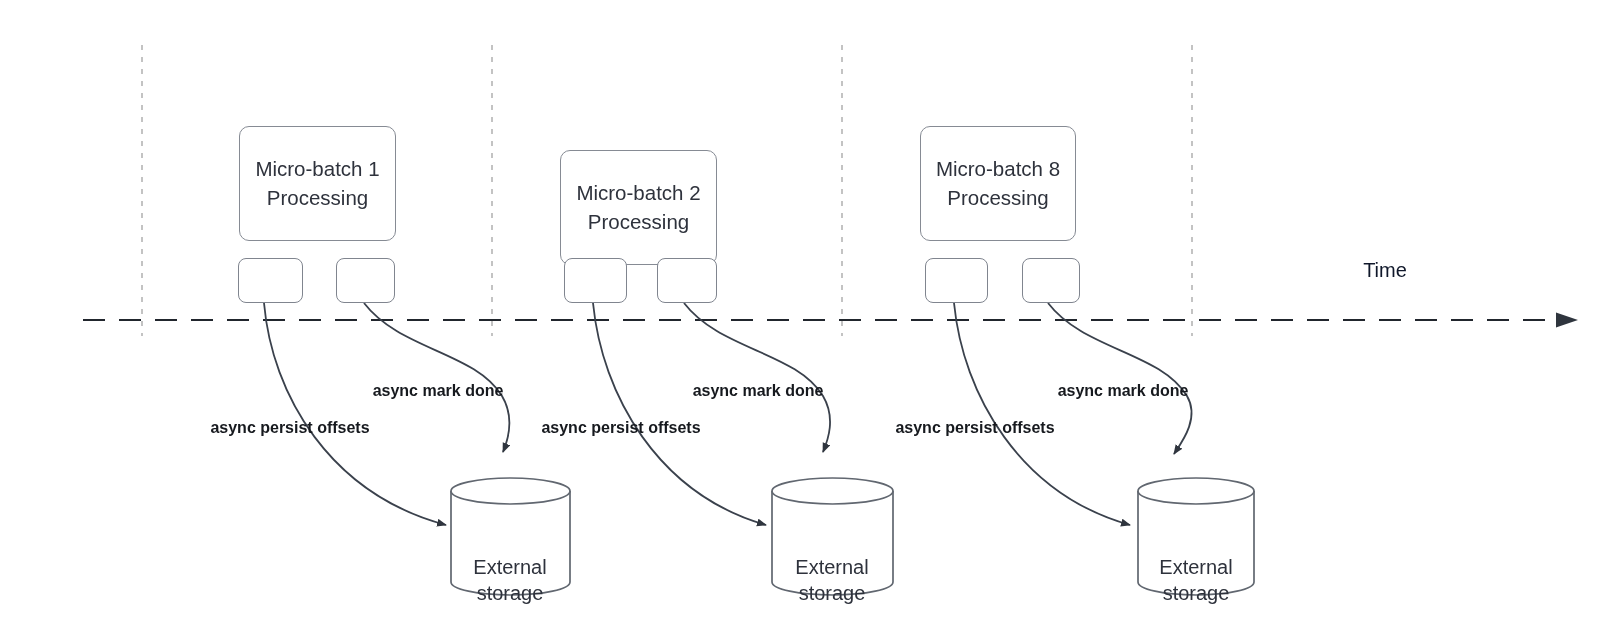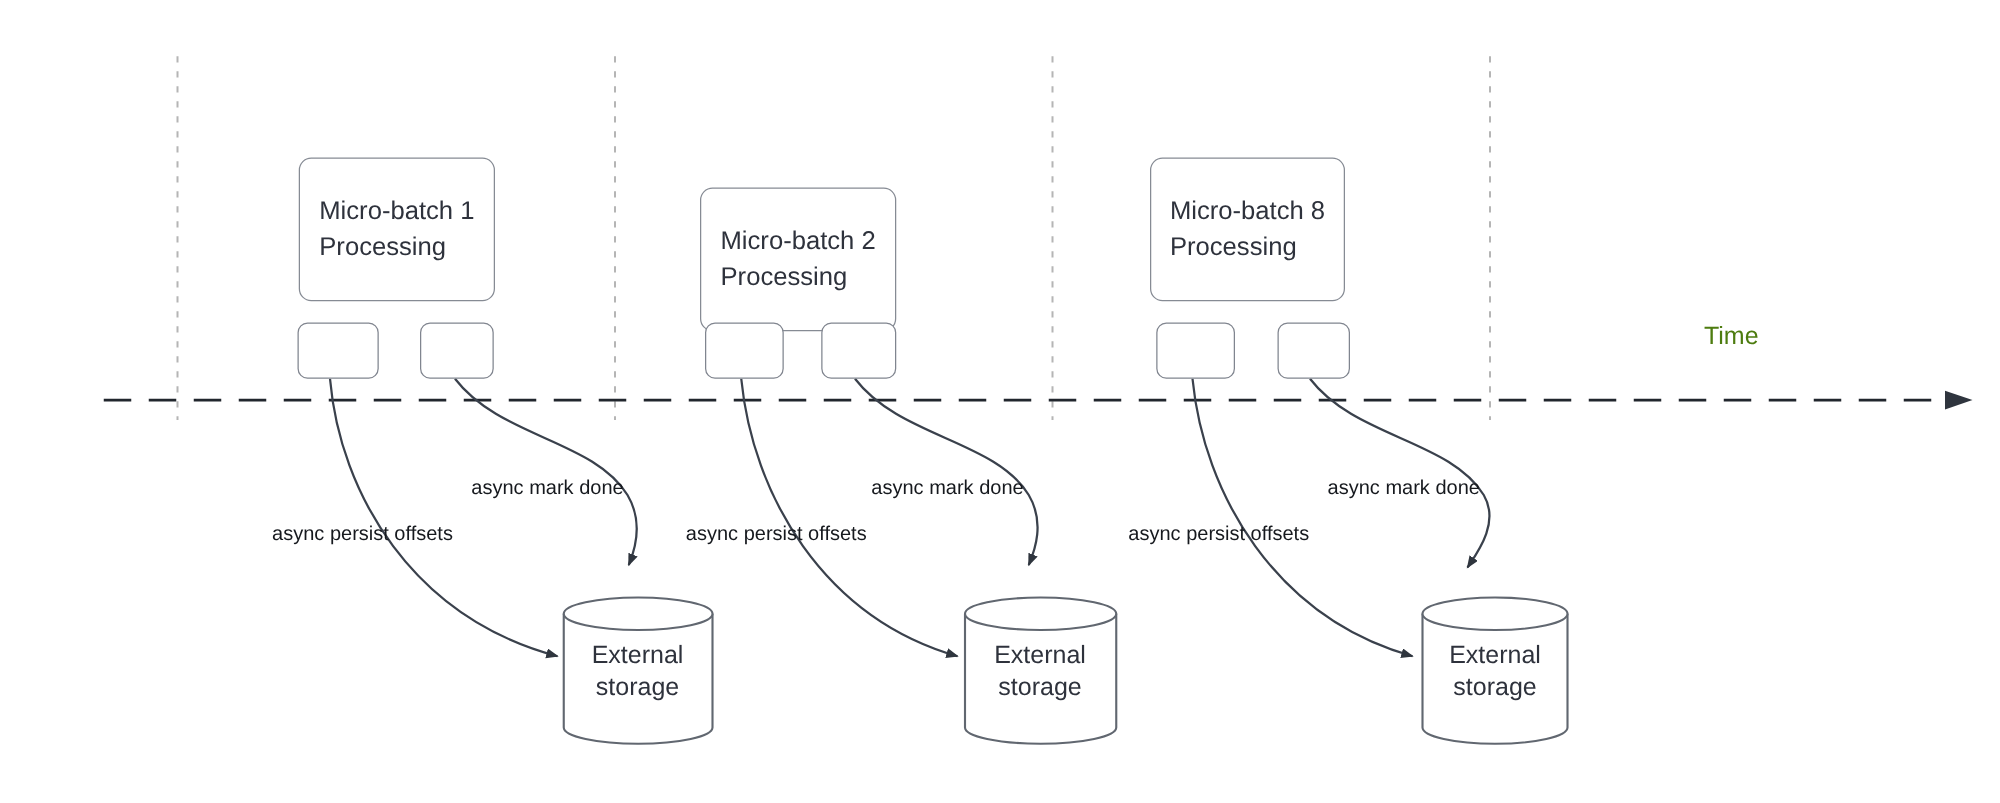--- a/index.html
+++ b/index.html
@@ -30,6 +30,7 @@
     display: flex;
     align-items: center;
     justify-content: center;
+    text-align: center;
   }
   .main-box .box-title {
     font-size: 20.5px;

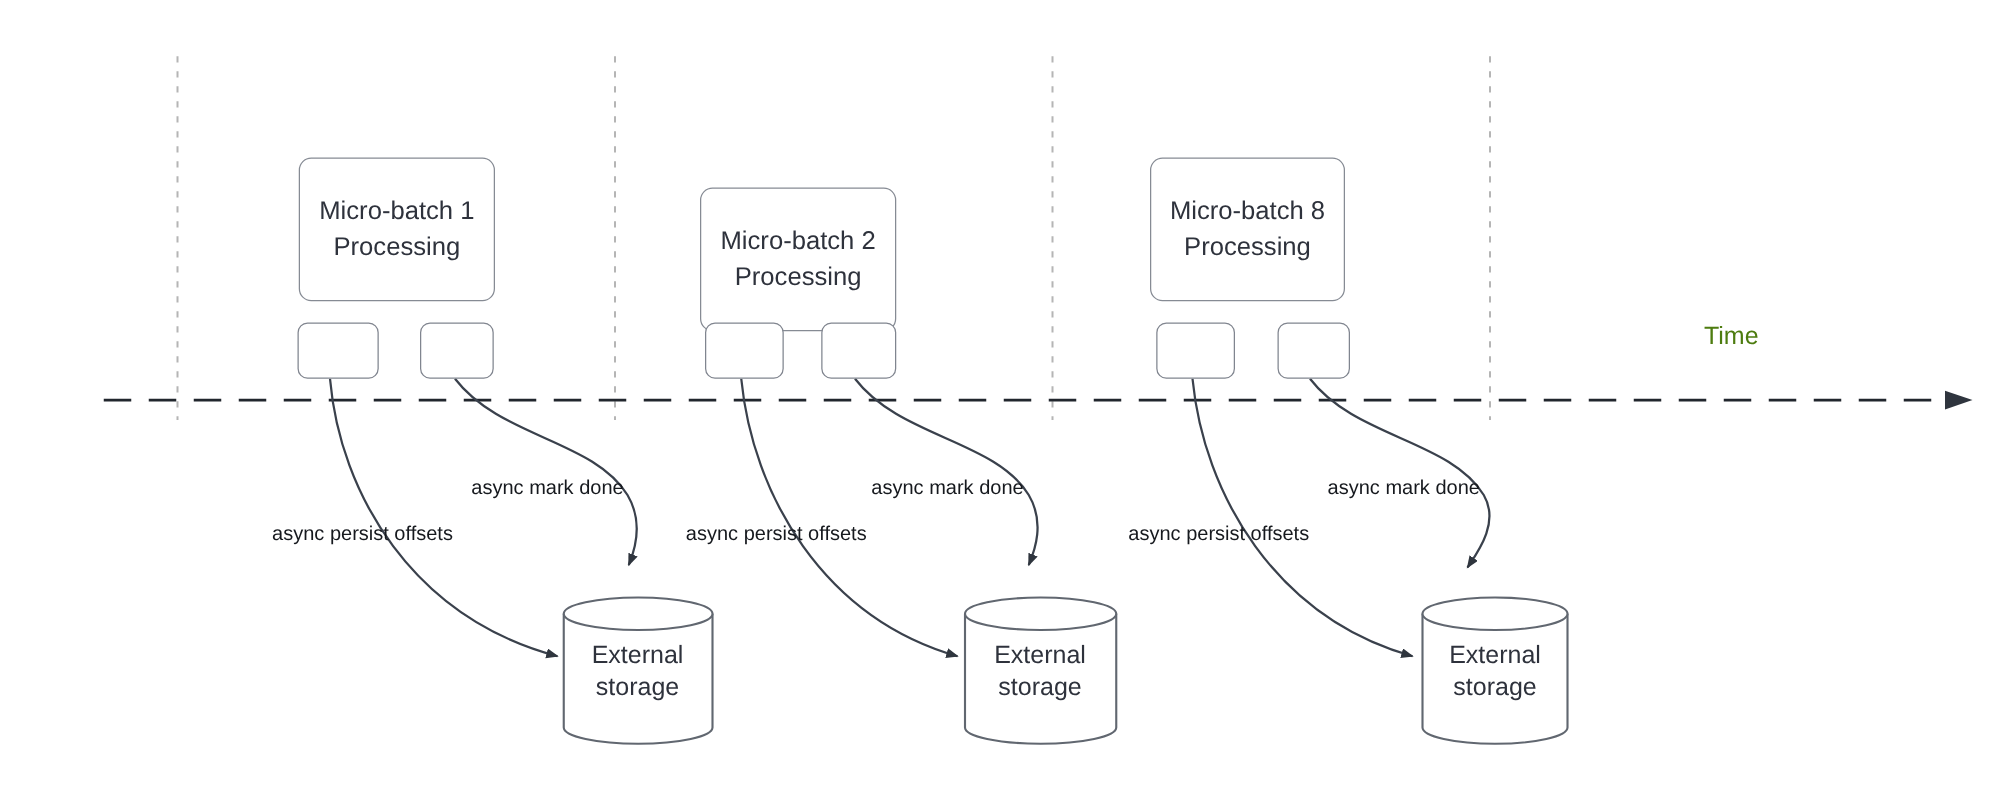--- a/index.html
+++ b/index.html
@@ -66,7 +66,7 @@
     position: absolute;
     transform: translate(-50%, -50%);
     font-size: 20px;
-    color: #4d7c0f;
+    color: #0f172a;
     white-space: nowrap;
   }
 </style>

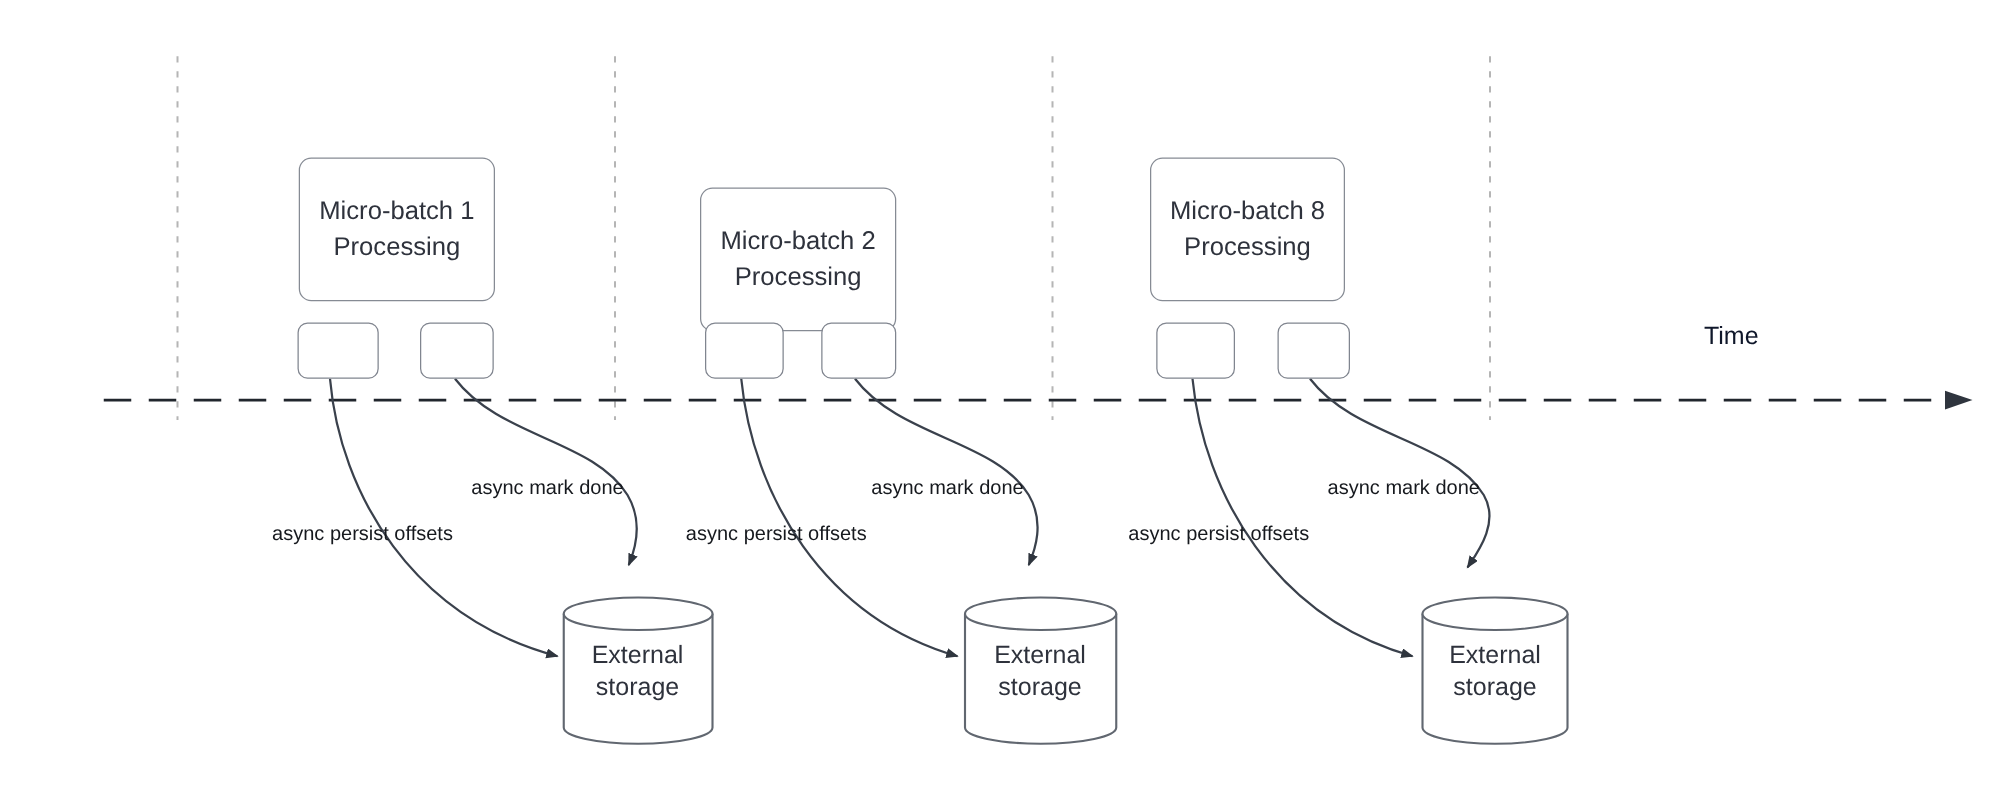--- a/index.html
+++ b/index.html
@@ -49,7 +49,7 @@
     position: absolute;
     transform: translate(-50%, -50%);
     font-size: 16px;
-    font-weight: normal;
+    font-weight: bold;
     color: #16191e;
     white-space: nowrap;
   }

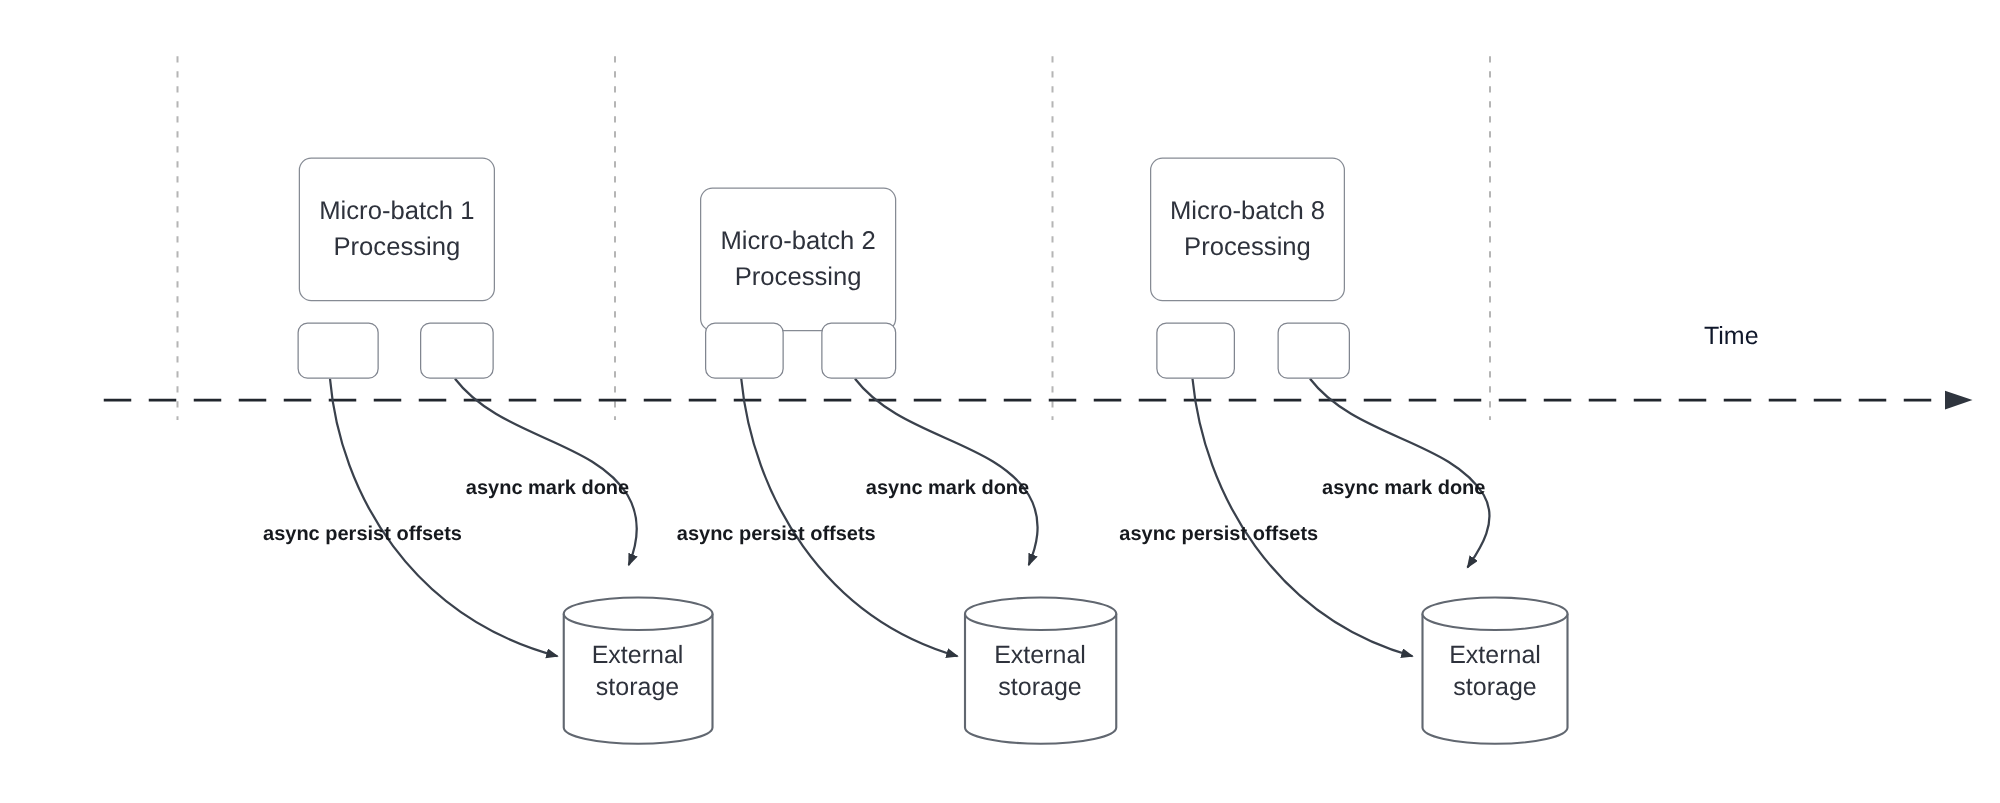--- a/index.html
+++ b/index.html
@@ -61,6 +61,7 @@
     color: #2e323c;
     text-align: center;
     white-space: pre-line;
+    margin-top: 43px;
   }
   .time-label {
     position: absolute;

